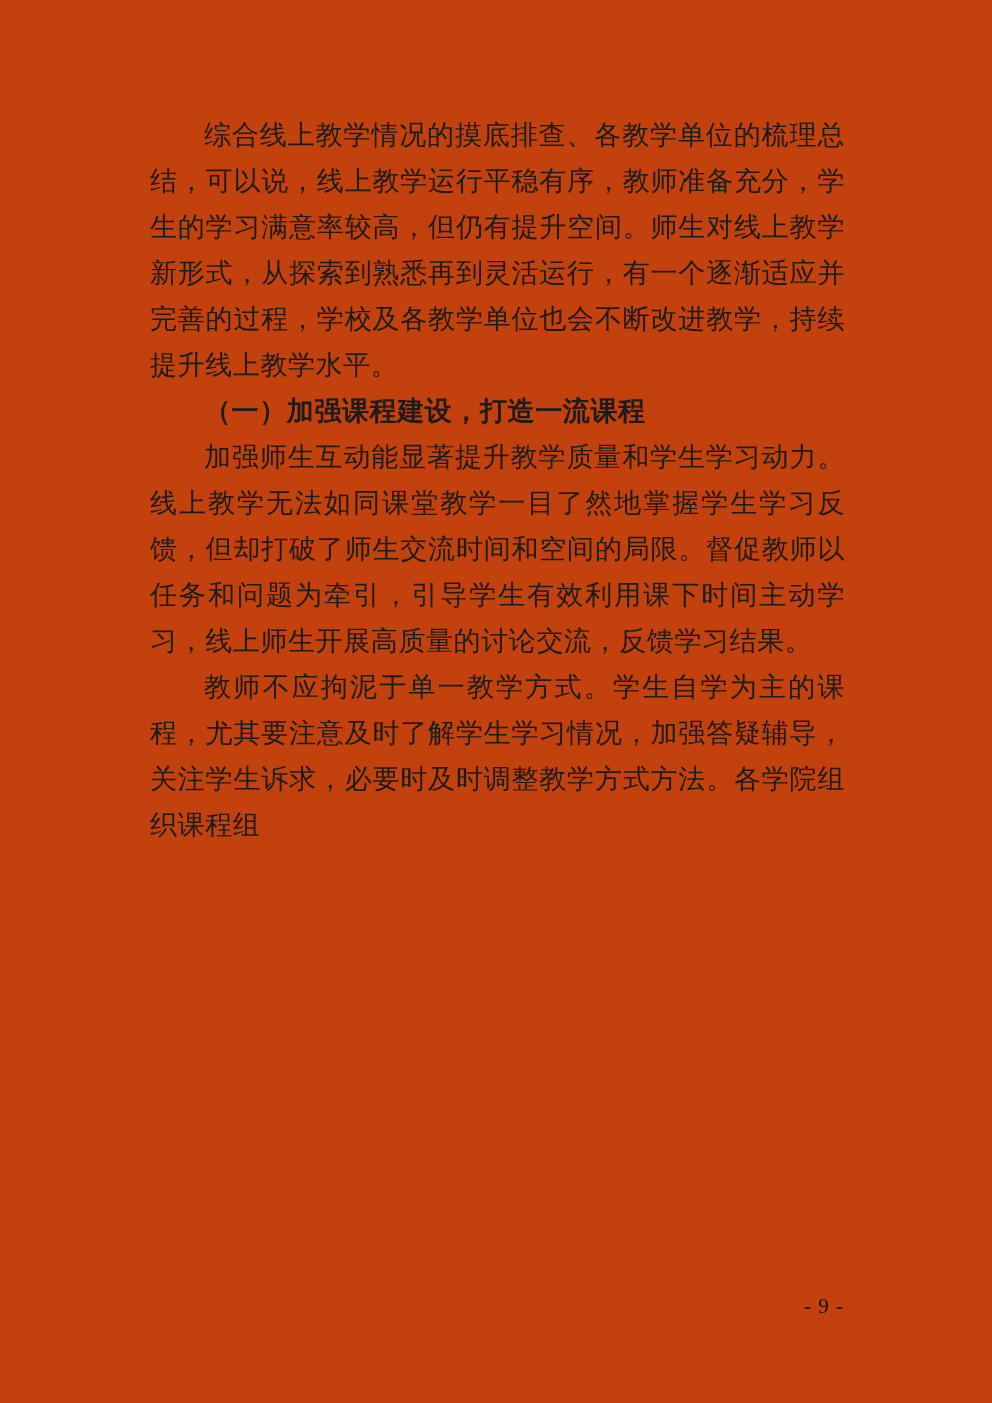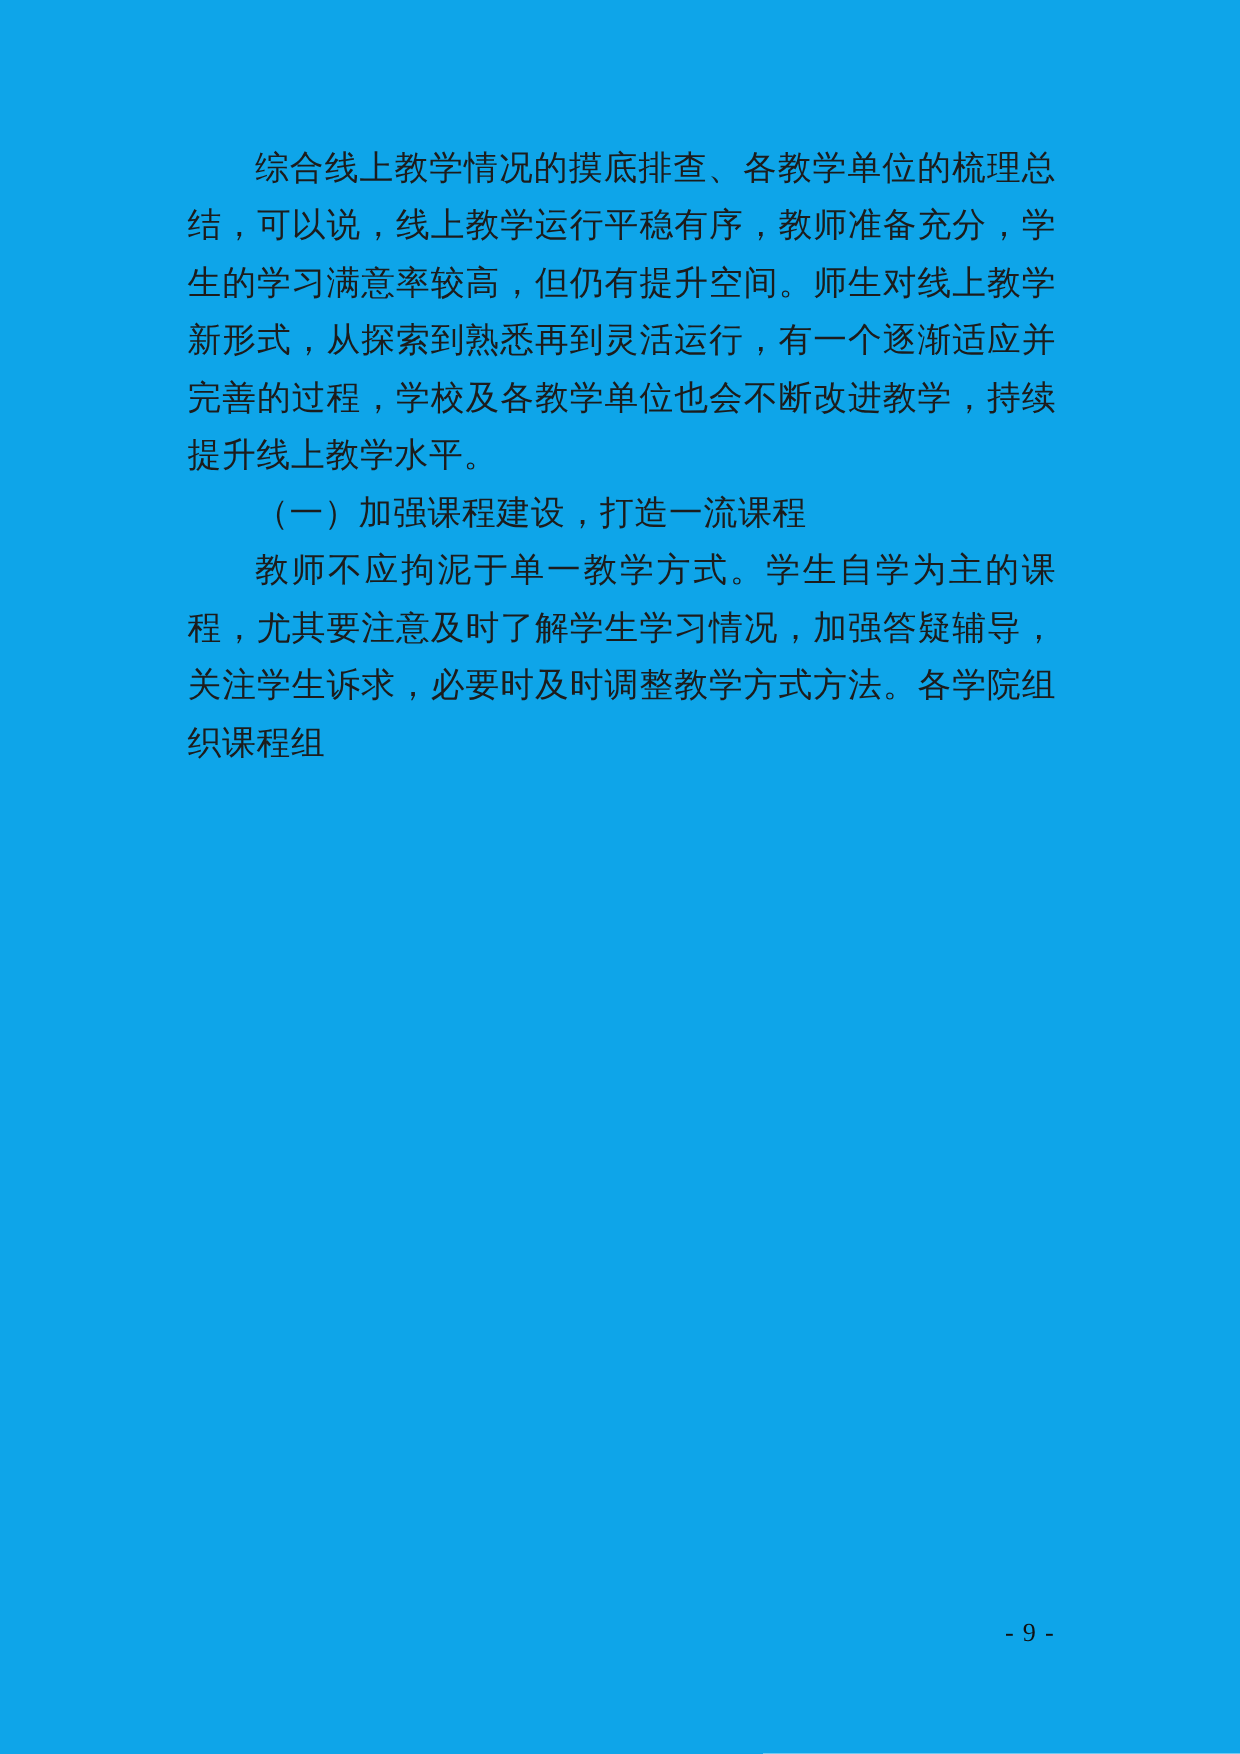--- a/index.html
+++ b/index.html
@@ -11,7 +11,7 @@
     position: relative;
     width: 992px;
     height: 1403px;
-    background: #0ea5e9;
+    background: #c2410c;
     overflow: hidden;
   }
   .content {

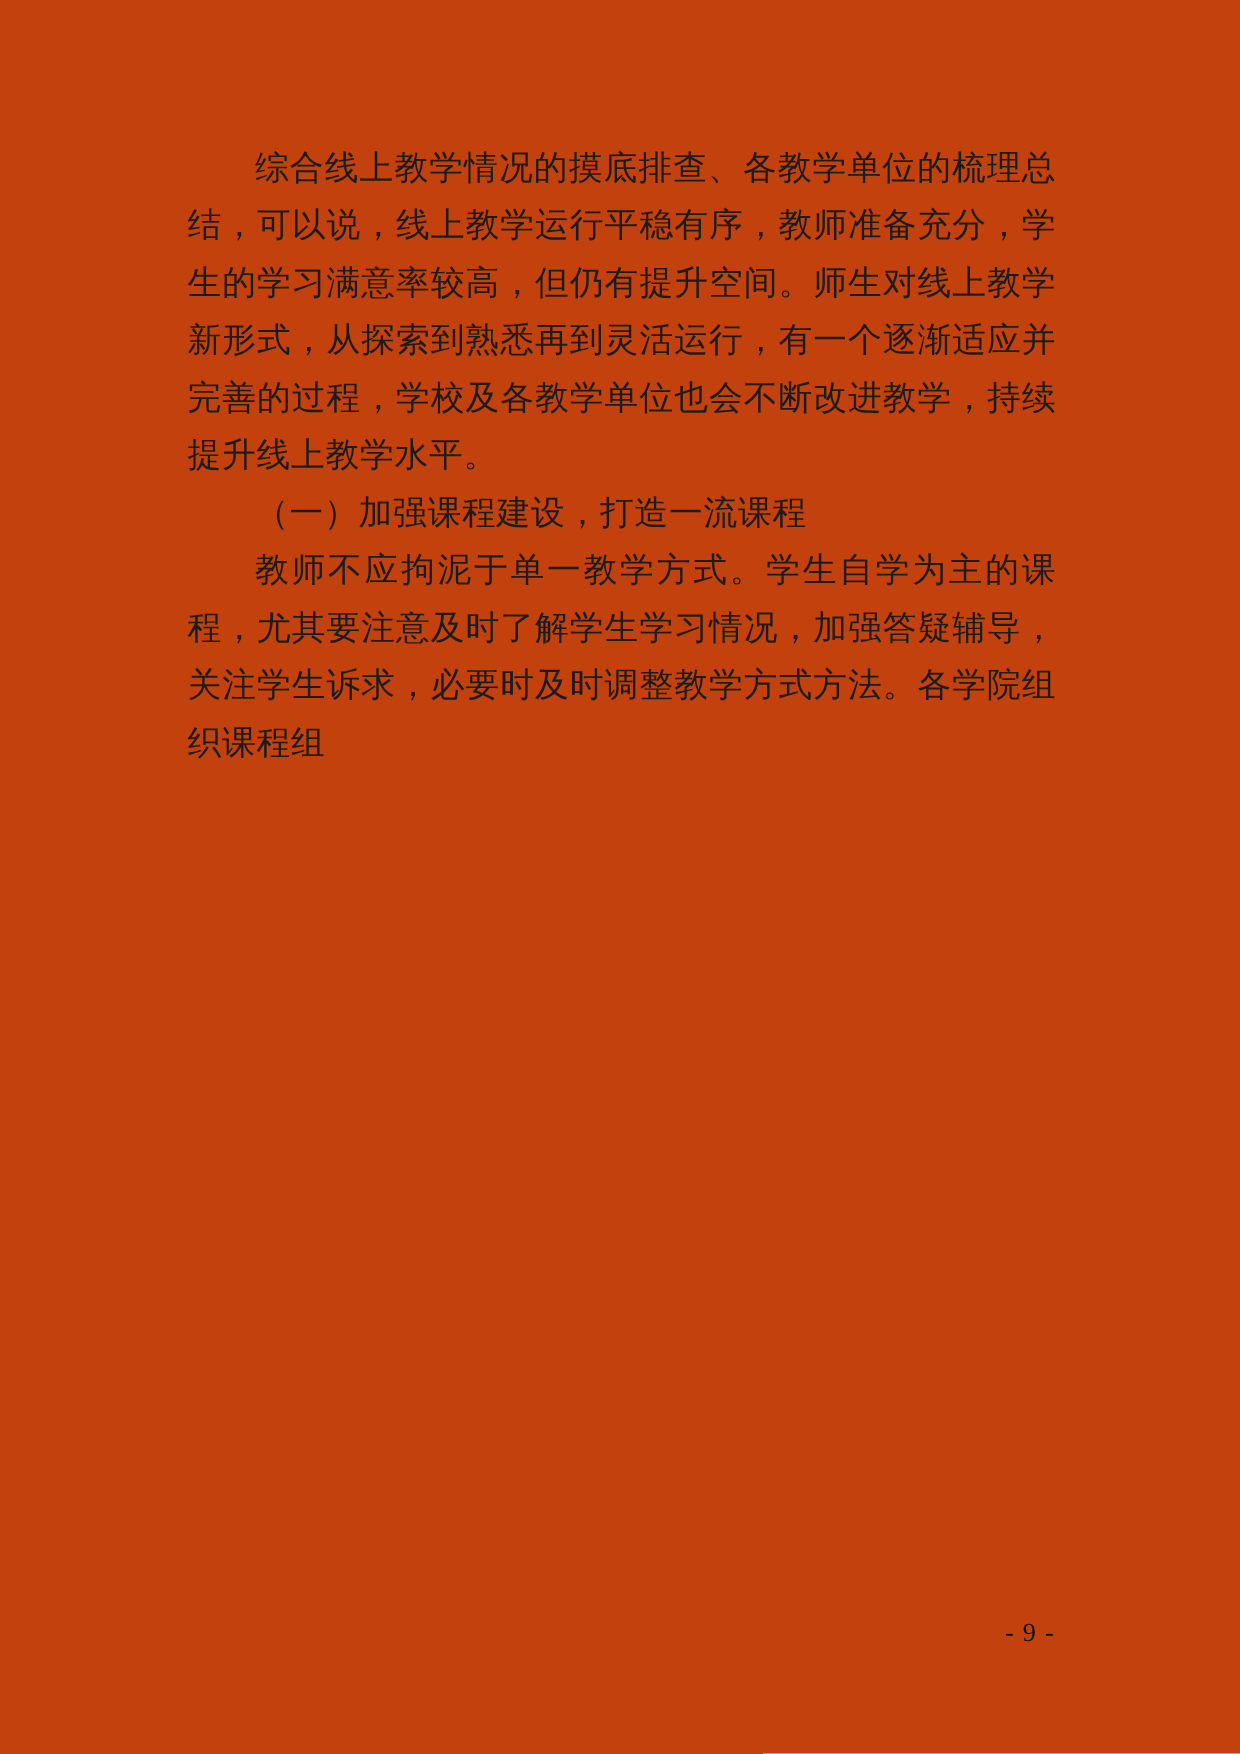--- a/index.html
+++ b/index.html
@@ -31,7 +31,7 @@
     text-indent: 2em;
   }
   .content p.heading {
-    font-weight: normal;
+    font-weight: bold;
   }
   .footer-pagenum {
     position: absolute;

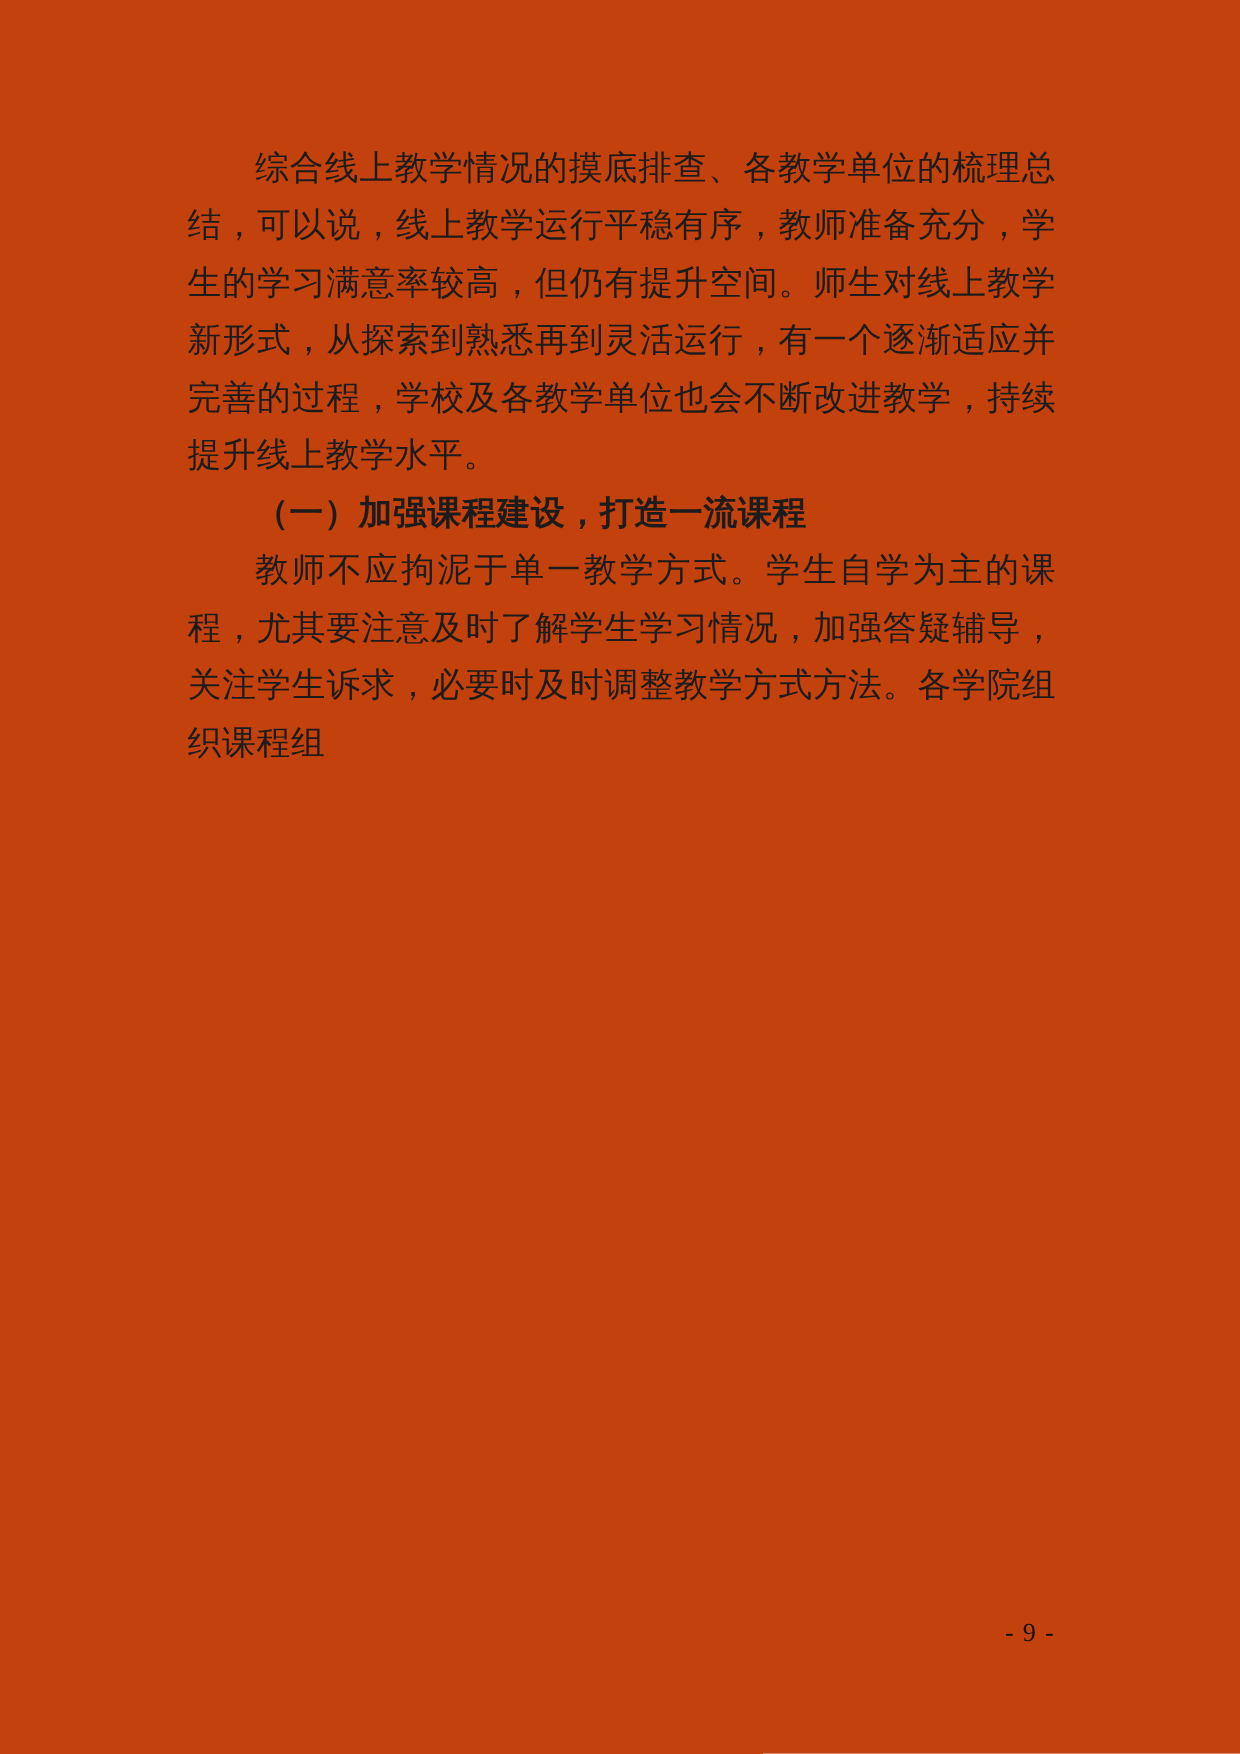--- a/index.html
+++ b/index.html
@@ -51,6 +51,7 @@
   <div class="content">
     <p class="body-para">综合线上教学情况的摸底排查、各教学单位的梳理总结，可以说，线上教学运行平稳有序，教师准备充分，学生的学习满意率较高，但仍有提升空间。师生对线上教学新形式，从探索到熟悉再到灵活运行，有一个逐渐适应并完善的过程，学校及各教学单位也会不断改进教学，持续提升线上教学水平。</p>
     <p class="heading">（一）加强课程建设，打造一流课程</p>
+    <p class="body-para">加强师生互动能显著提升教学质量和学生学习动力。线上教学无法如同课堂教学一目了然地掌握学生学习反馈，但却打破了师生交流时间和空间的局限。督促教师以任务和问题为牵引，引导学生有效利用课下时间主动学习，线上师生开展高质量的讨论交流，反馈学习结果。</p>
     <p class="body-para">教师不应拘泥于单一教学方式。学生自学为主的课程，尤其要注意及时了解学生学习情况，加强答疑辅导，关注学生诉求，必要时及时调整教学方式方法。各学院组织课程组</p>
   </div>
   <div class="footer-pagenum">- 9 -</div>

